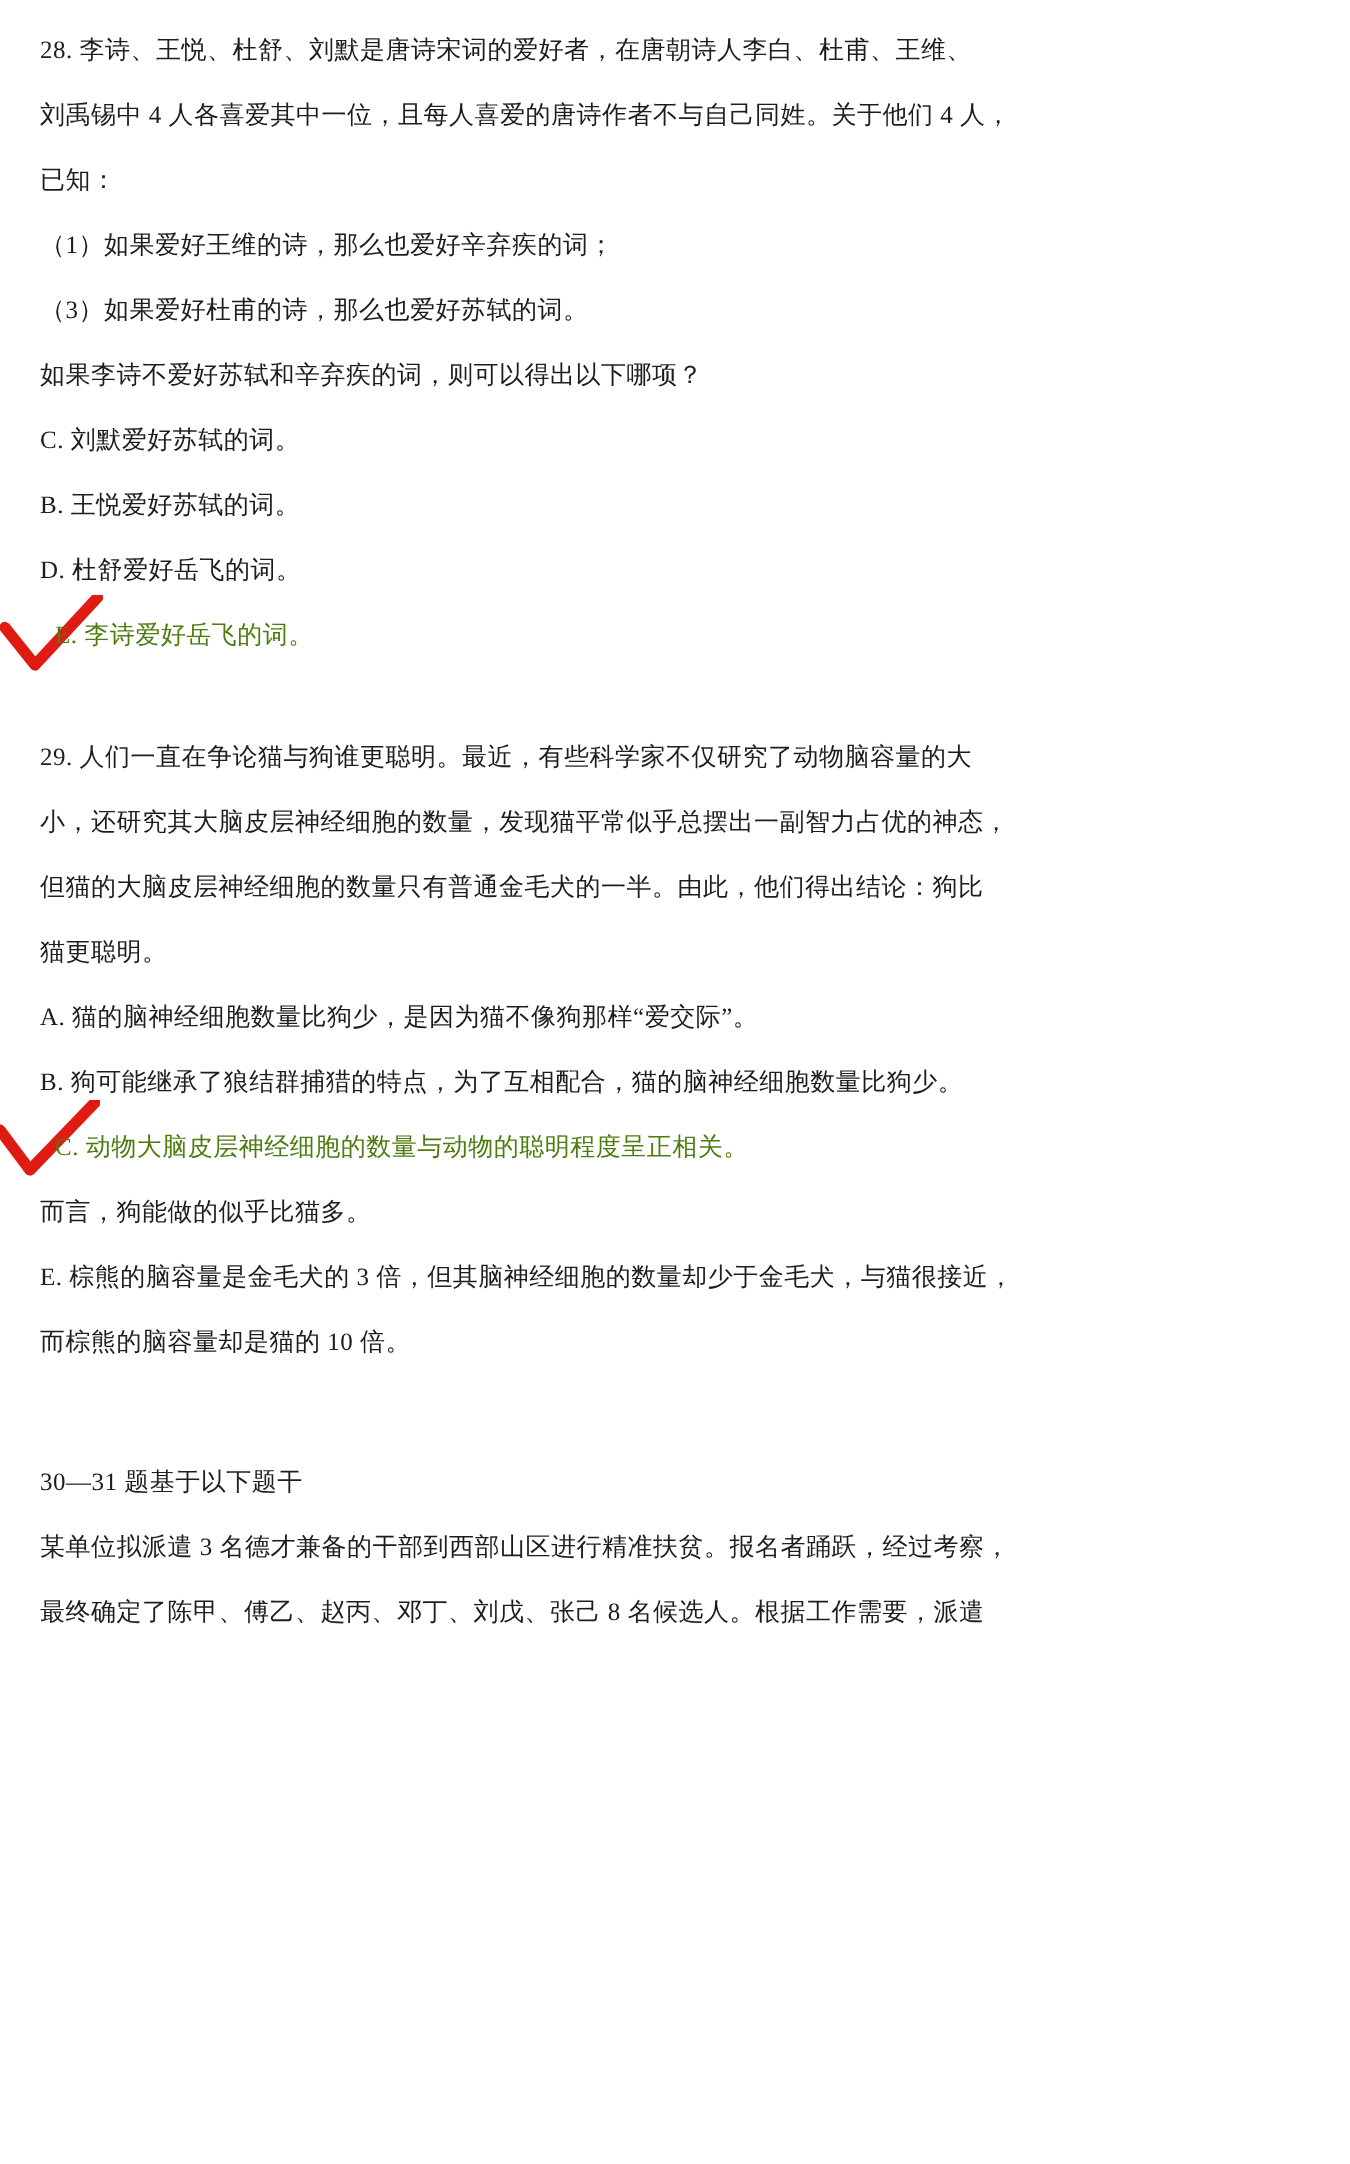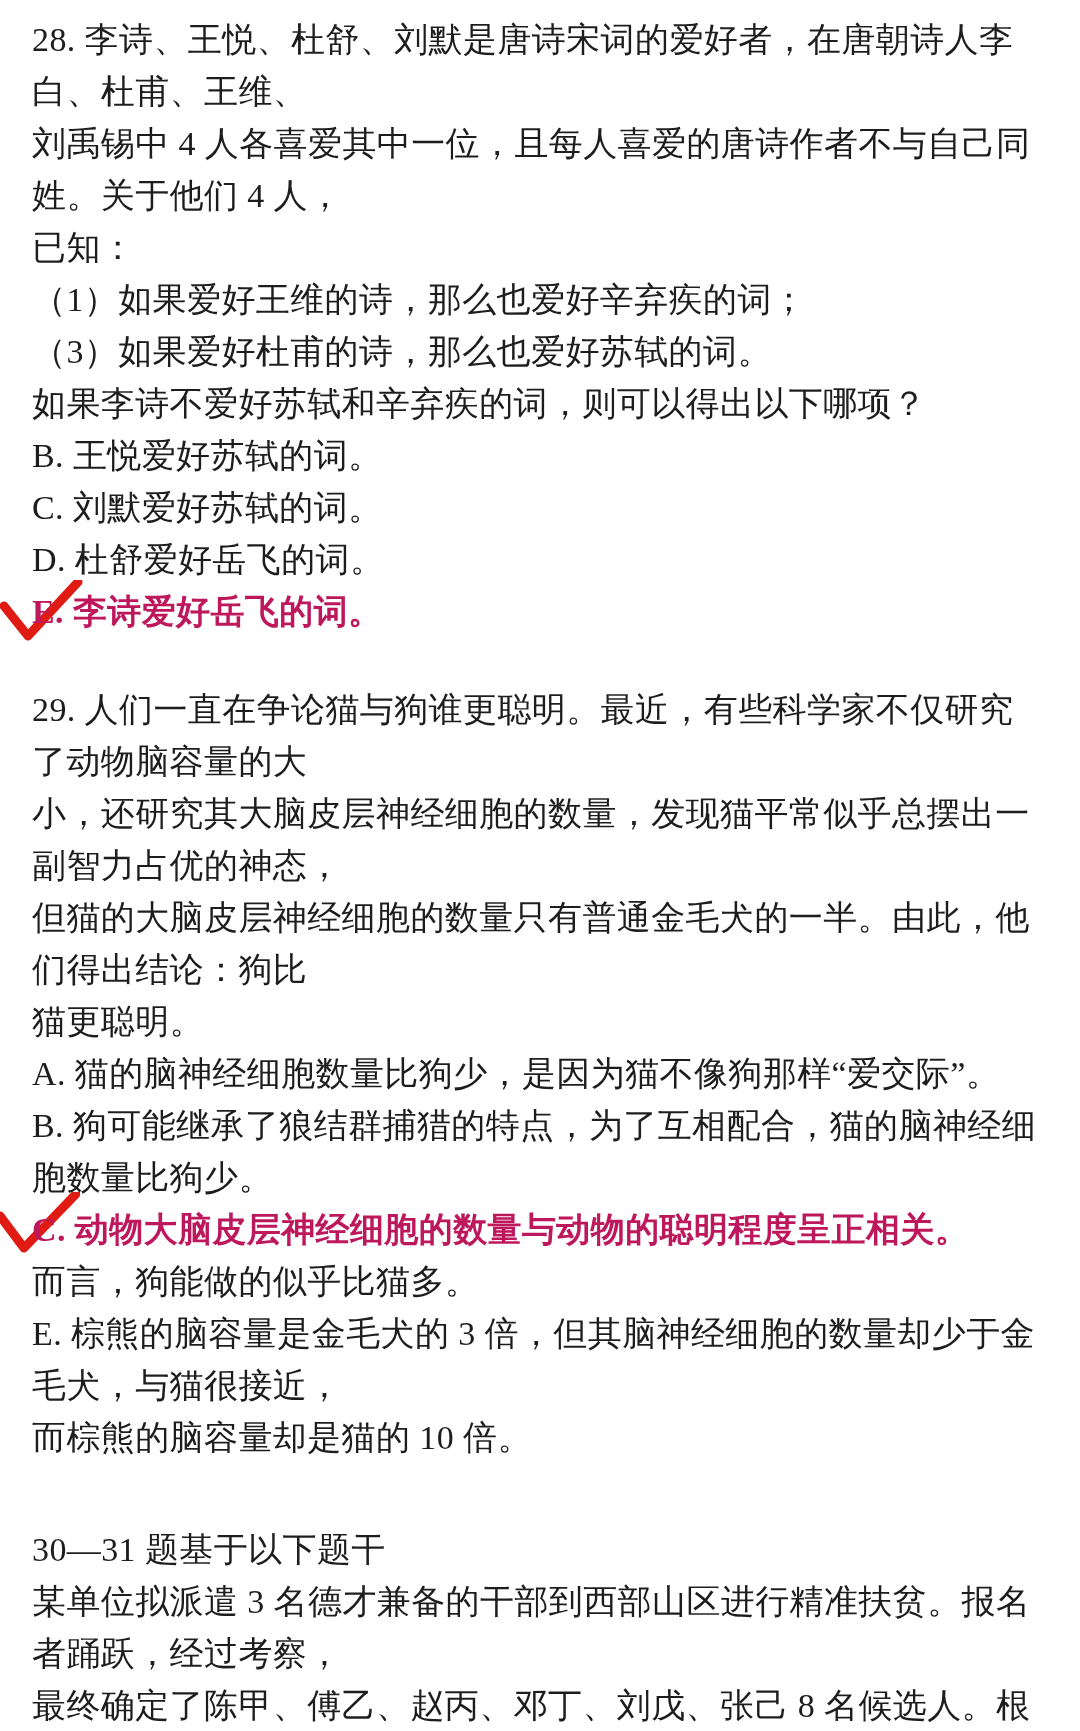--- a/index.html
+++ b/index.html
@@ -25,7 +25,7 @@
     margin-bottom: 0;
   }
   .line {
-    font-size: 34px;
+    font-size: 20px;
     line-height: 52px;
     letter-spacing: 0.4px;
     white-space: pre-wrap;

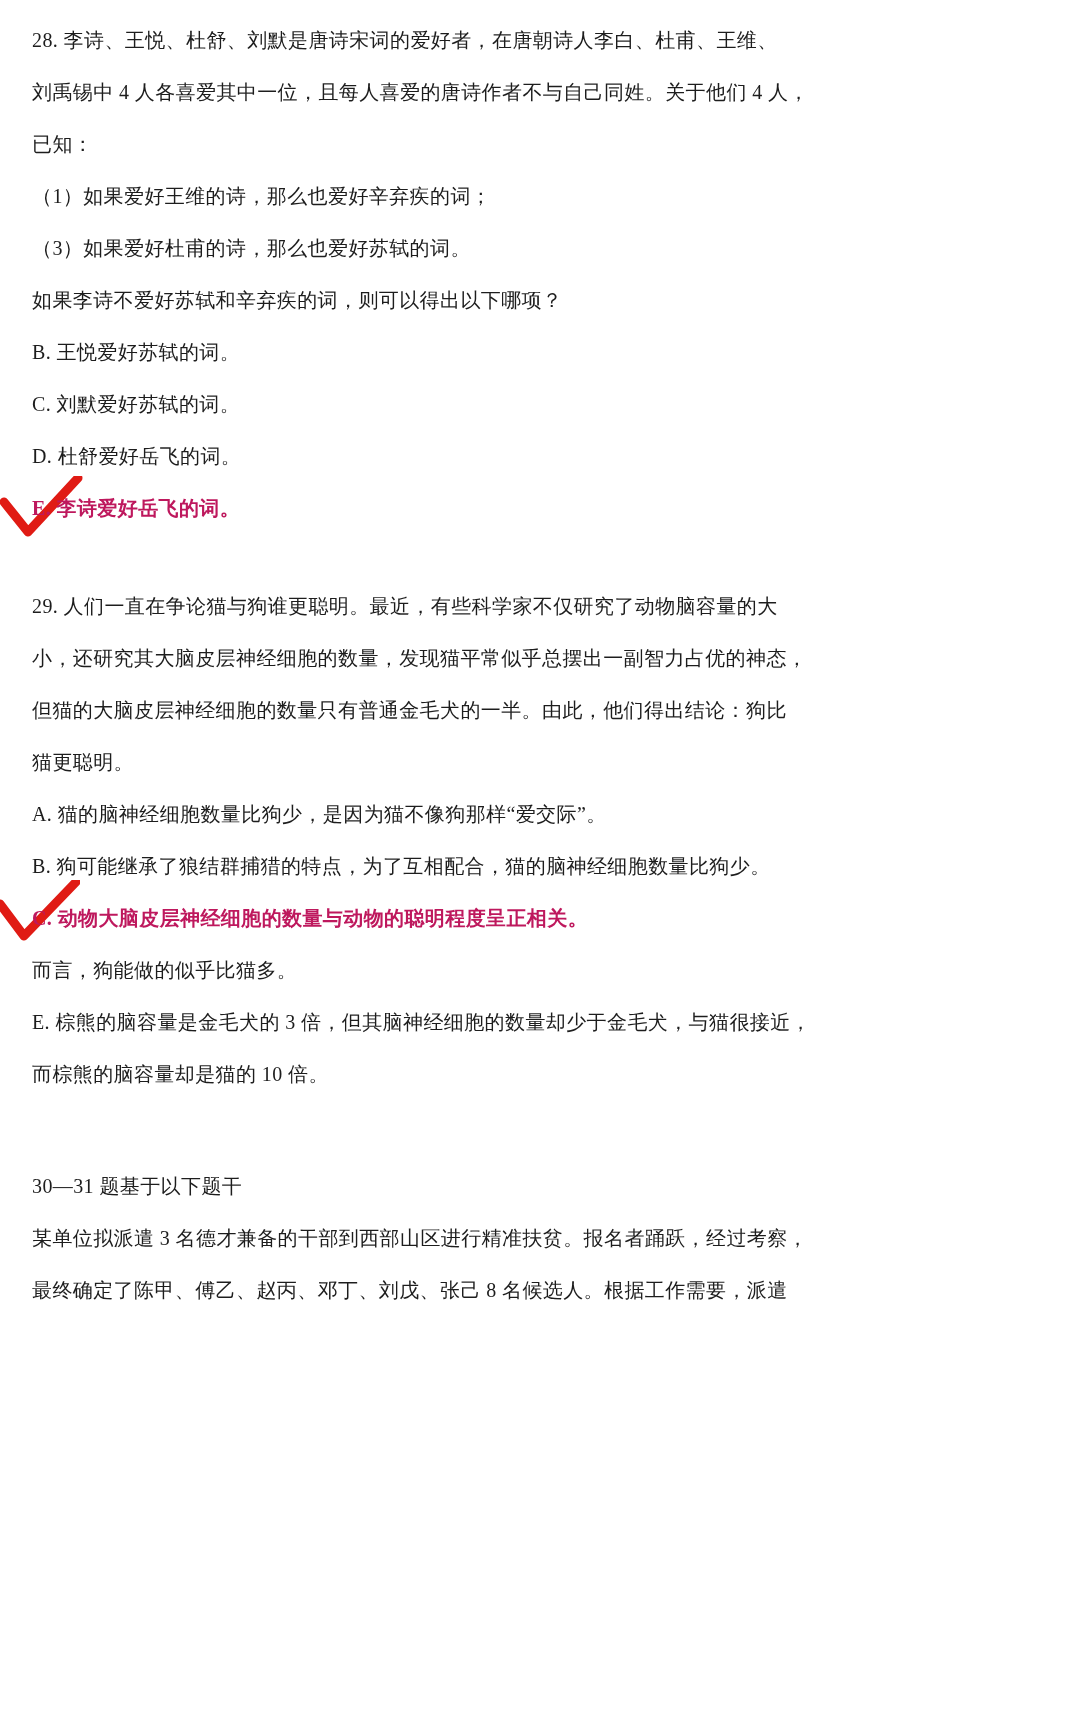--- a/index.html
+++ b/index.html
@@ -69,8 +69,8 @@
     <div class="line">（3）如果爱好杜甫的诗，那么也爱好苏轼的词。</div>
     <div class="line">如果李诗不爱好苏轼和辛弃疾的词，则可以得出以下哪项？</div>
 
+    <div class="line">C. 刘默爱好苏轼的词。</div>
     <div class="line">B. 王悦爱好苏轼的词。</div>
-    <div class="line">C. 刘默爱好苏轼的词。</div>
     <div class="line">D. 杜舒爱好岳飞的词。</div>
 
     <div class="checkwrap">

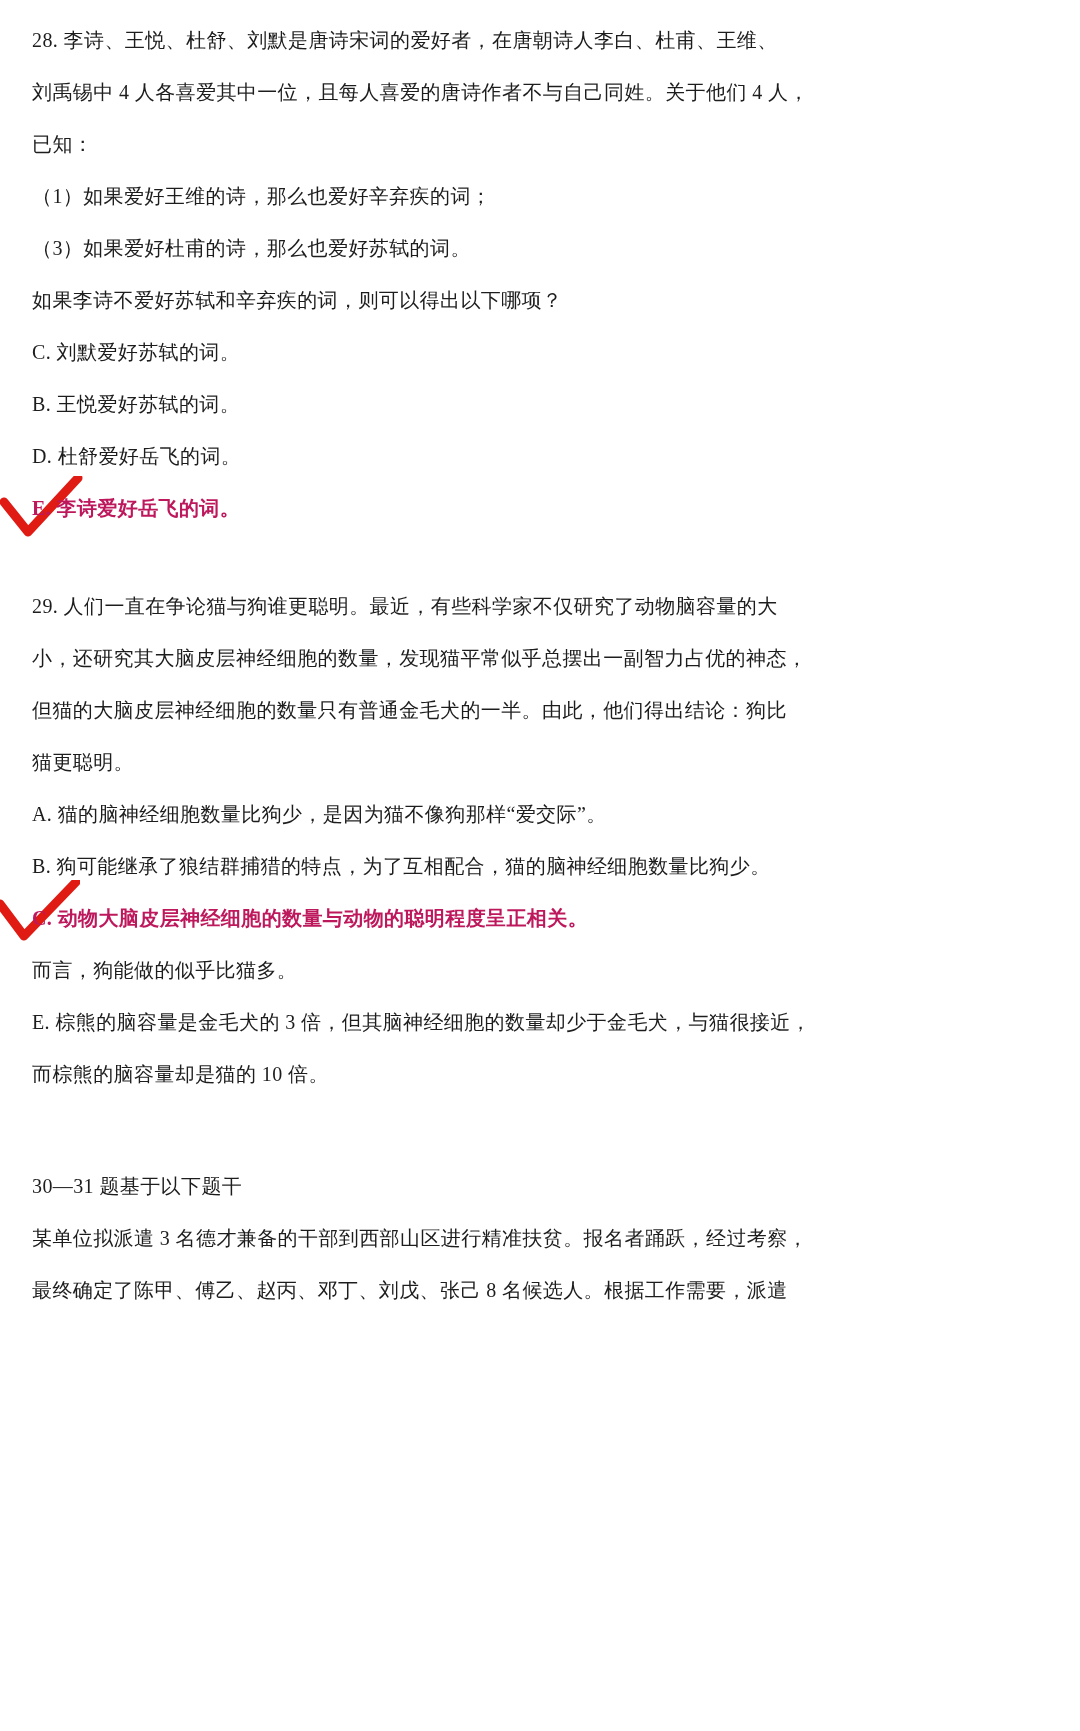--- a/index.html
+++ b/index.html
@@ -32,9 +32,10 @@
     color: #1d1d1d;
   }
   .answer-marked {
-    color: #be185d;
-    font-weight: 700;
+    color: #4d7c0f;
+    font-weight: 400;
     position: relative;
+    margin-left: 12px;
   }
   .gap-md { height: 46px; }
   .gap-lg { height: 60px; }

